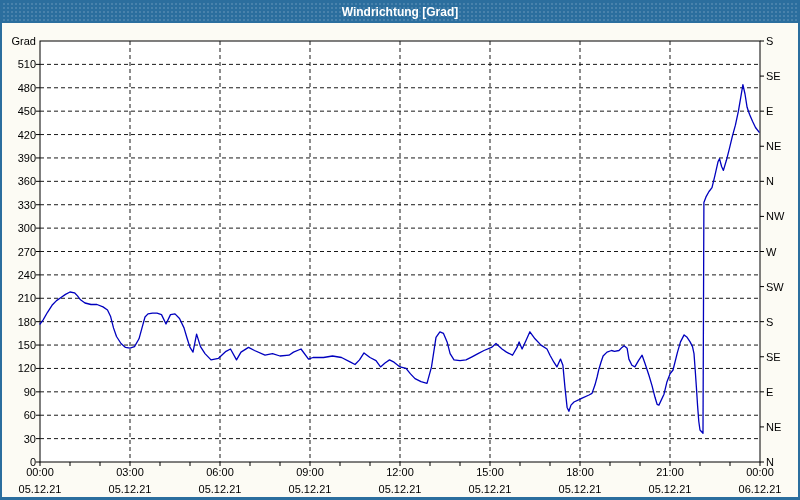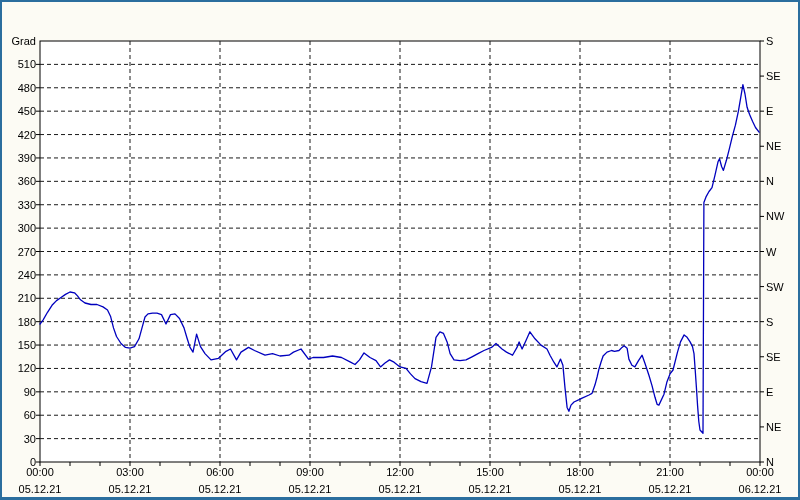--- a/index.html
+++ b/index.html
@@ -32,6 +32,9 @@
 <body>
 
 <div class="window">
+  <div class="titlebar">
+    <span class="title-text">Windrichtung [Grad]</span>
+  </div>
   <svg class="chart" id="chart-svg" width="800" height="500" viewBox="0 0 800 500">
       <rect x="38" y="39" width="720" height="421" fill="#FFFFFF" stroke="#000000" stroke-width="1"></rect>
       <line x1="38" y1="62.388888888888914" x2="758" y2="62.388888888888914" stroke="#1A1A1A" stroke-width="1" stroke-dasharray="4,3"></line>

